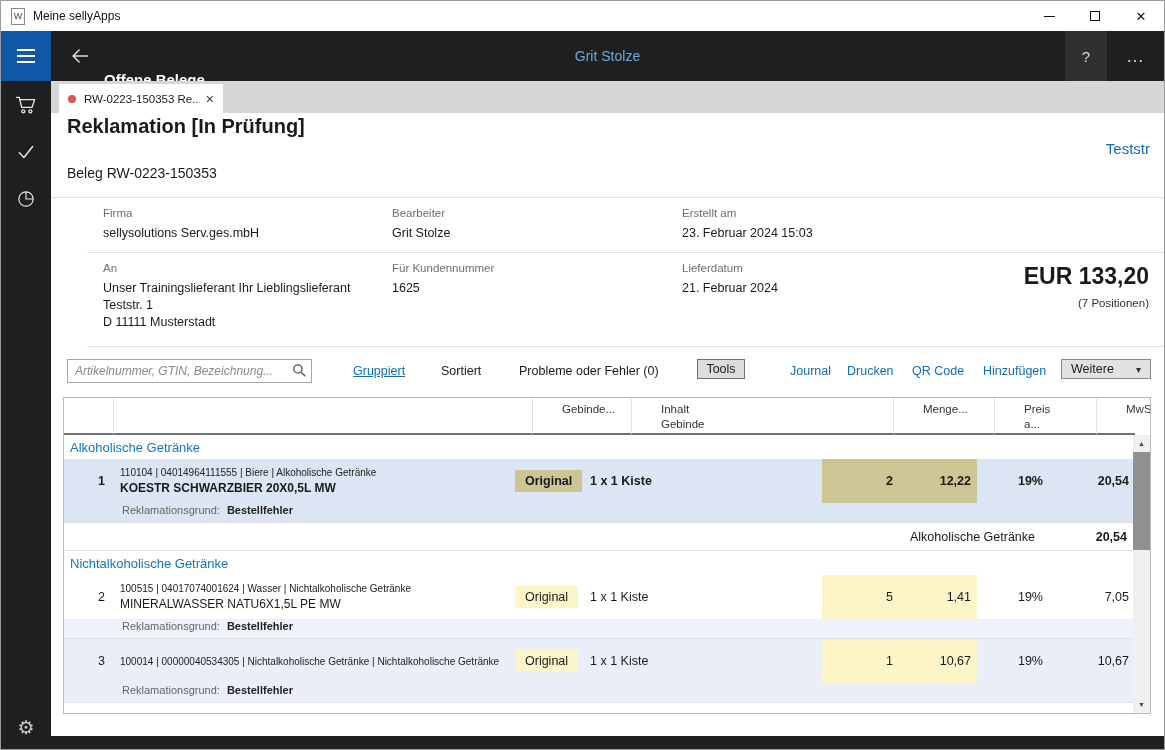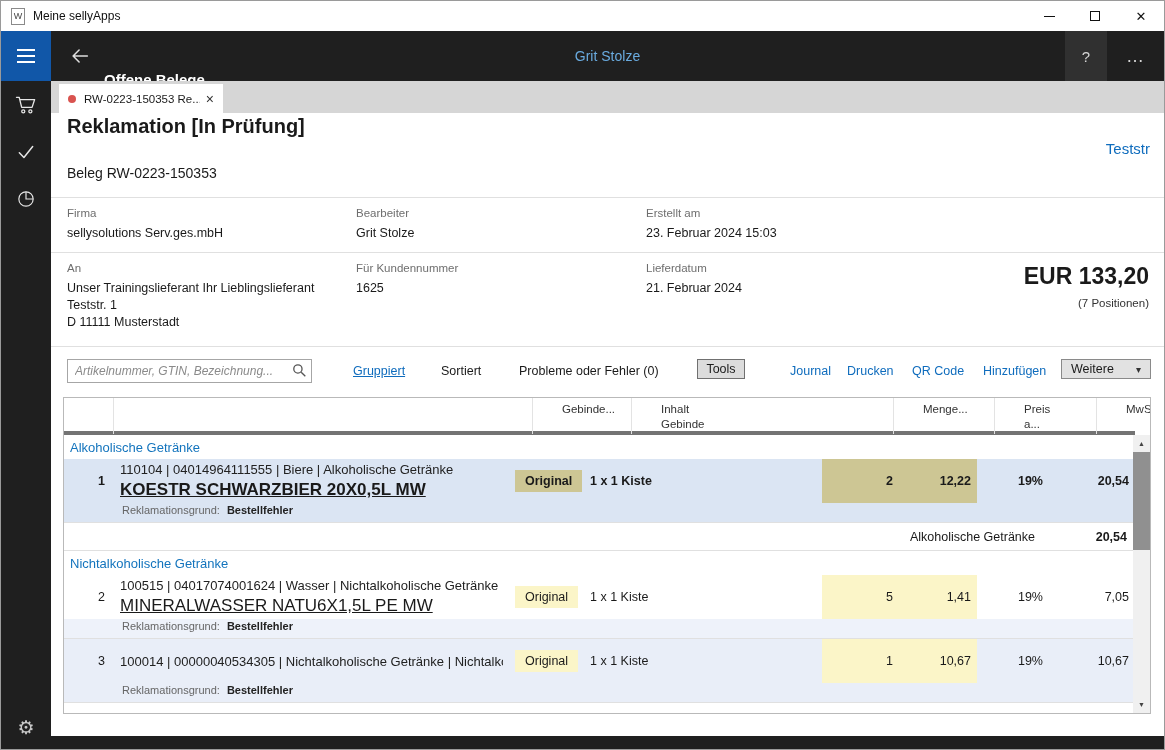--- a/index.html
+++ b/index.html
@@ -64,7 +64,7 @@
                   padding:2px 6px; cursor:pointer; }
   .reject-link { color:#0f6cbd; font-size:15px; margin-left:32px; cursor:pointer; }
 
-  .fields-sec { border-top:1px solid #e0e0e0; }
+  .fields-sec { border-top:1px solid #e0e0e0;padding-left:36px; }
   .frow { position:relative; border-bottom:1px solid #e0e0e0; padding:9px 16px 10px;
           display:grid; grid-template-columns:289px 290px 1fr; }
   .frow-1 { min-height:54px; }

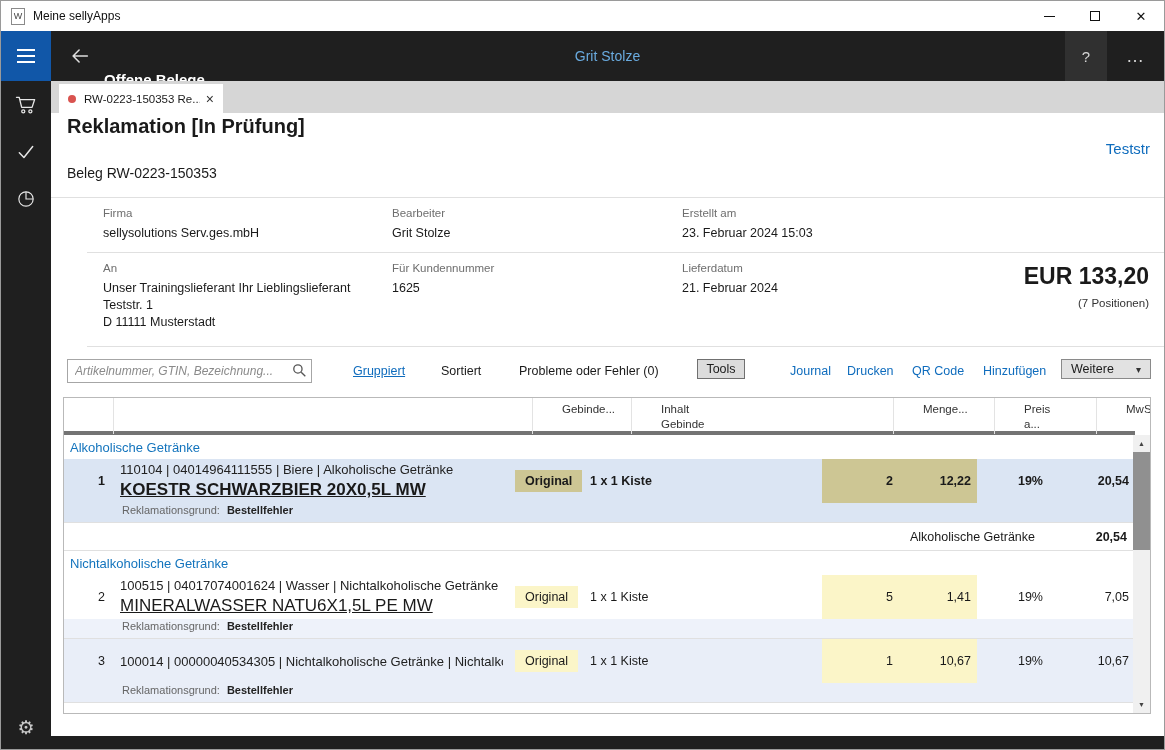--- a/index.html
+++ b/index.html
@@ -97,7 +97,7 @@
   .table { position:relative; margin-left:12px; width:1088px; height:317px;
            border:1px solid #b9b9b9; overflow:hidden; background:#fff; }
   .cols { display:grid; grid-template-columns:50px 395px 75px 238px 77px 78px 72px 86px; }
-  .thead { height:37px; border-bottom:4px solid #737373; width:1071px;gap:24px; }
+  .thead { height:37px; border-bottom:2px solid #737373; width:1071px;gap:24px; }
   .th { border-right:1px solid #e3e3e3; padding:4px 5px 2px; font-size:11.5px; color:#333;
         white-space:pre-line; line-height:1.3; cursor:pointer; }
   .tbody { width:1071px; }

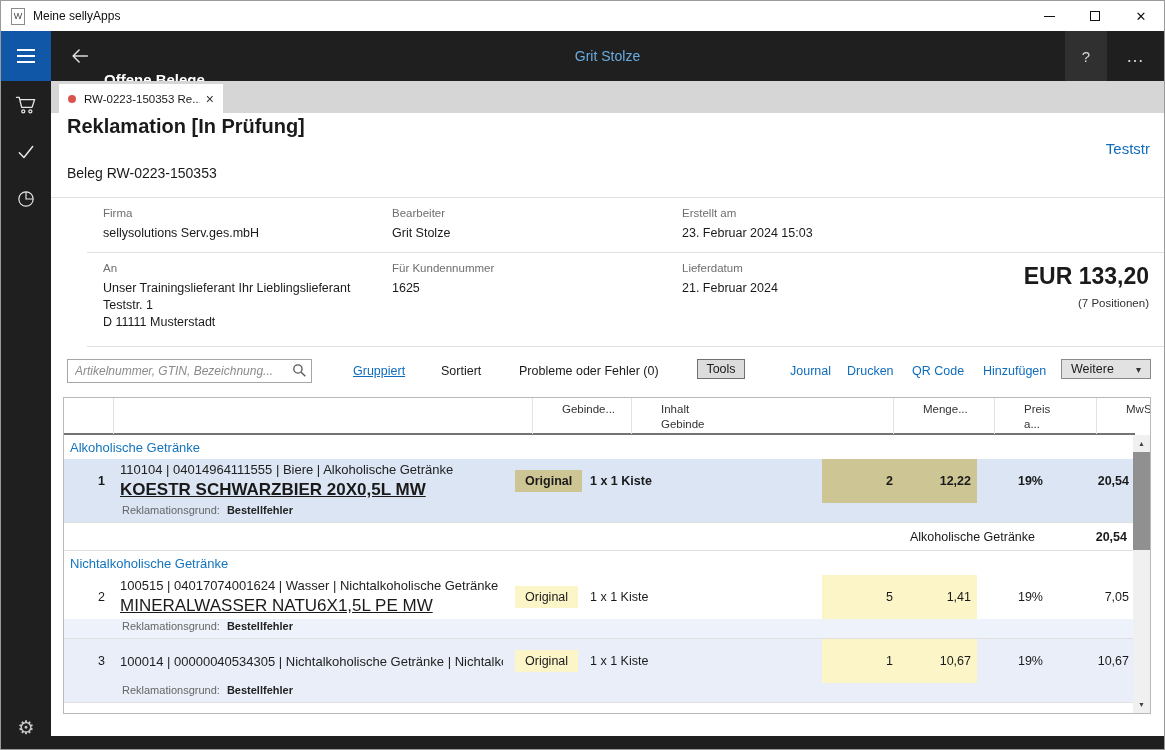--- a/index.html
+++ b/index.html
@@ -105,7 +105,7 @@
   .trow { min-height:44px; align-items:center; cursor:pointer; }
   .td { padding:2px 6px; font-size:12.5px; }
   .td-num { text-align:right; padding-right:9px; }
-  .meta { font-size:13px; color:#222; white-space:nowrap; overflow:hidden; }
+  .meta { font-size:10px; color:#222; white-space:nowrap; overflow:hidden; }
   .pname { font-size:17px; margin-top:3px; white-space:nowrap;text-decoration:underline; }
   .chip { display:inline-block; padding:4px 10px; font-size:12.5px; }
   .cell-fill { align-self:stretch; display:flex; align-items:center; justify-content:flex-end; }

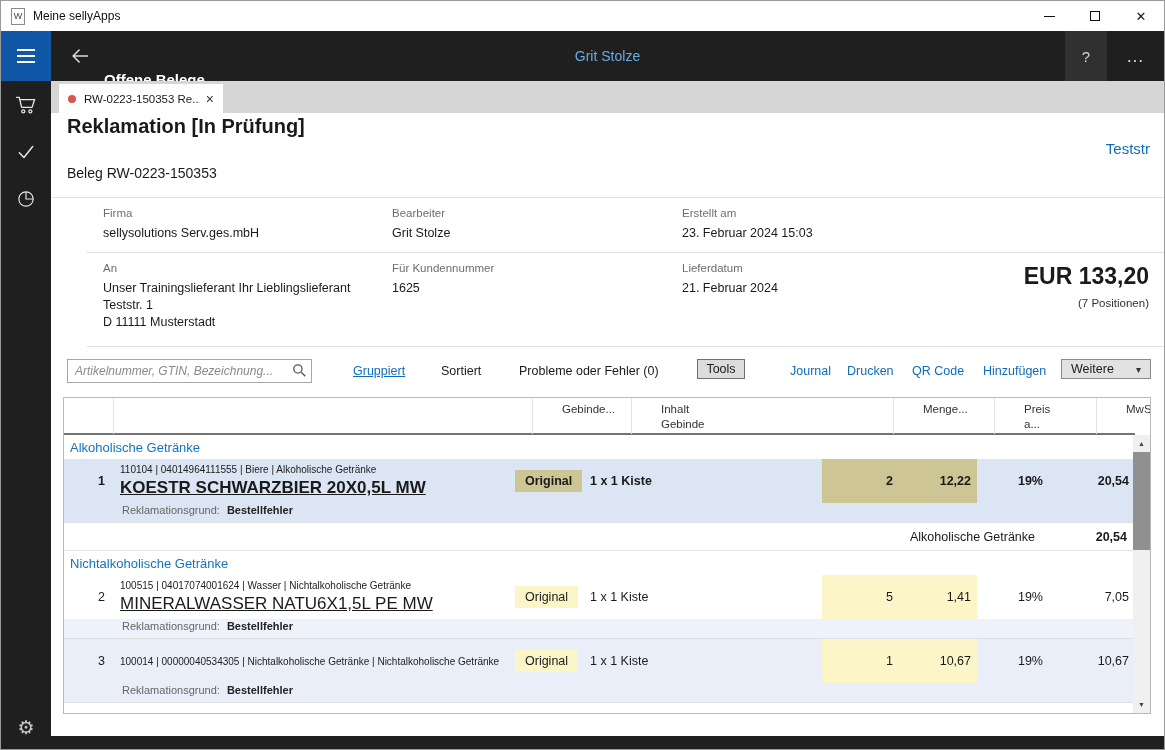--- a/index.html
+++ b/index.html
@@ -106,7 +106,7 @@
   .td { padding:2px 6px; font-size:12.5px; }
   .td-num { text-align:right; padding-right:9px; }
   .meta { font-size:10px; color:#222; white-space:nowrap; overflow:hidden; }
-  .pname { font-size:17px; margin-top:3px; white-space:nowrap;text-decoration:underline; }
+  .pname { font-size:12px; margin-top:3px; white-space:nowrap; }
   .chip { display:inline-block; padding:4px 10px; font-size:12.5px; }
   .cell-fill { align-self:stretch; display:flex; align-items:center; justify-content:flex-end; }
   .r { text-align:right; }

